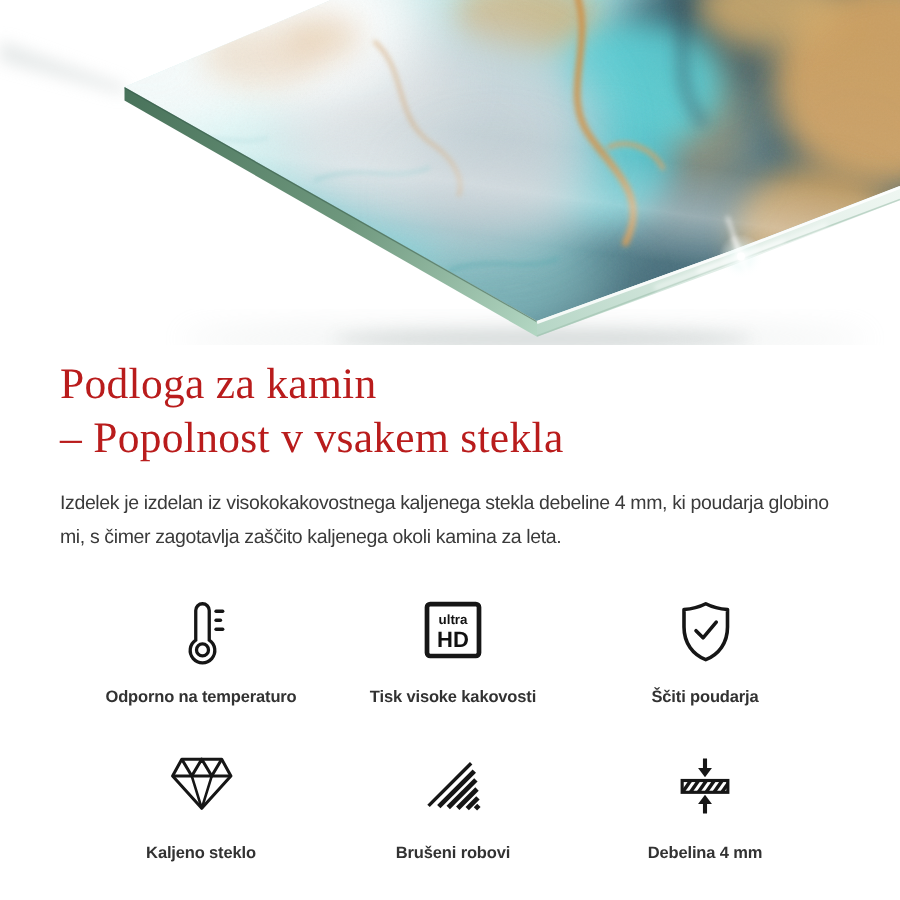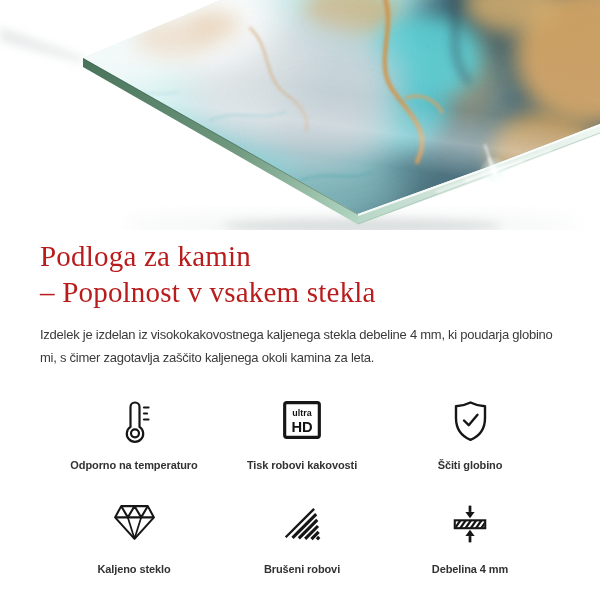--- a/index.html
+++ b/index.html
@@ -210,7 +210,7 @@
             <text x="20" y="31" font-size="14" text-anchor="middle">HD</text>
           </svg>
         </div>
-        <div class="flabel">Tisk robovi kakovosti</div>
+        <div class="flabel">Tisk visoke kakovosti</div>
       </div>
 
       <div class="feature">

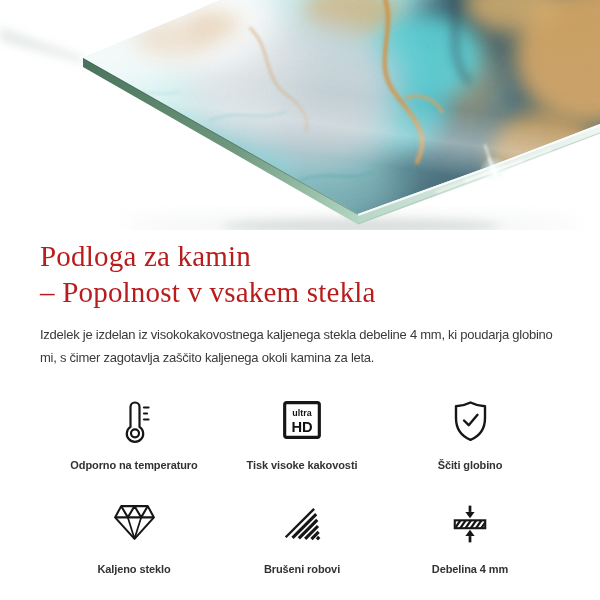--- a/index.html
+++ b/index.html
@@ -220,7 +220,7 @@
             <path d="M13.5,21.5 L18.2,26.2 L27,15.8" stroke-width="2.4" stroke-linecap="round" stroke-linejoin="round"></path>
           </svg>
         </div>
-        <div class="flabel">Ščiti globino</div>
+        <div class="flabel">Ščiti poudarja</div>
       </div>
 
       <div class="feature">

